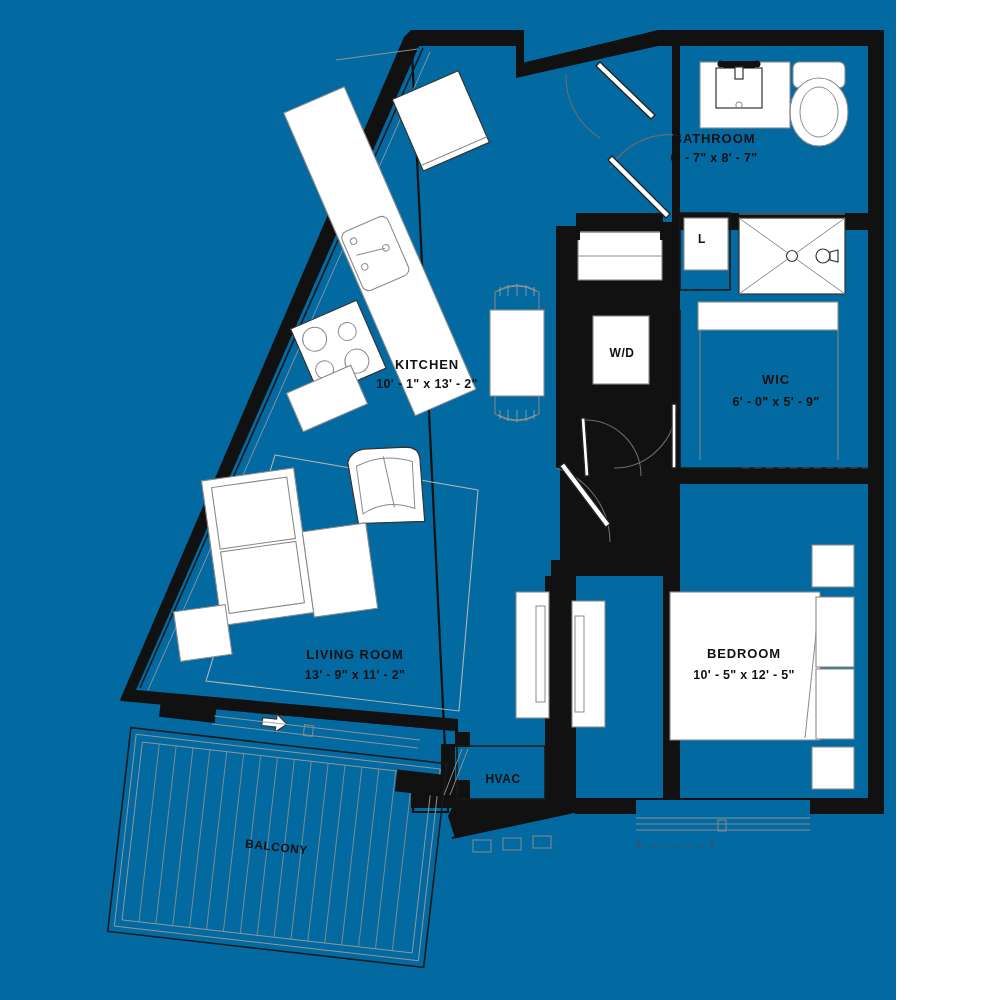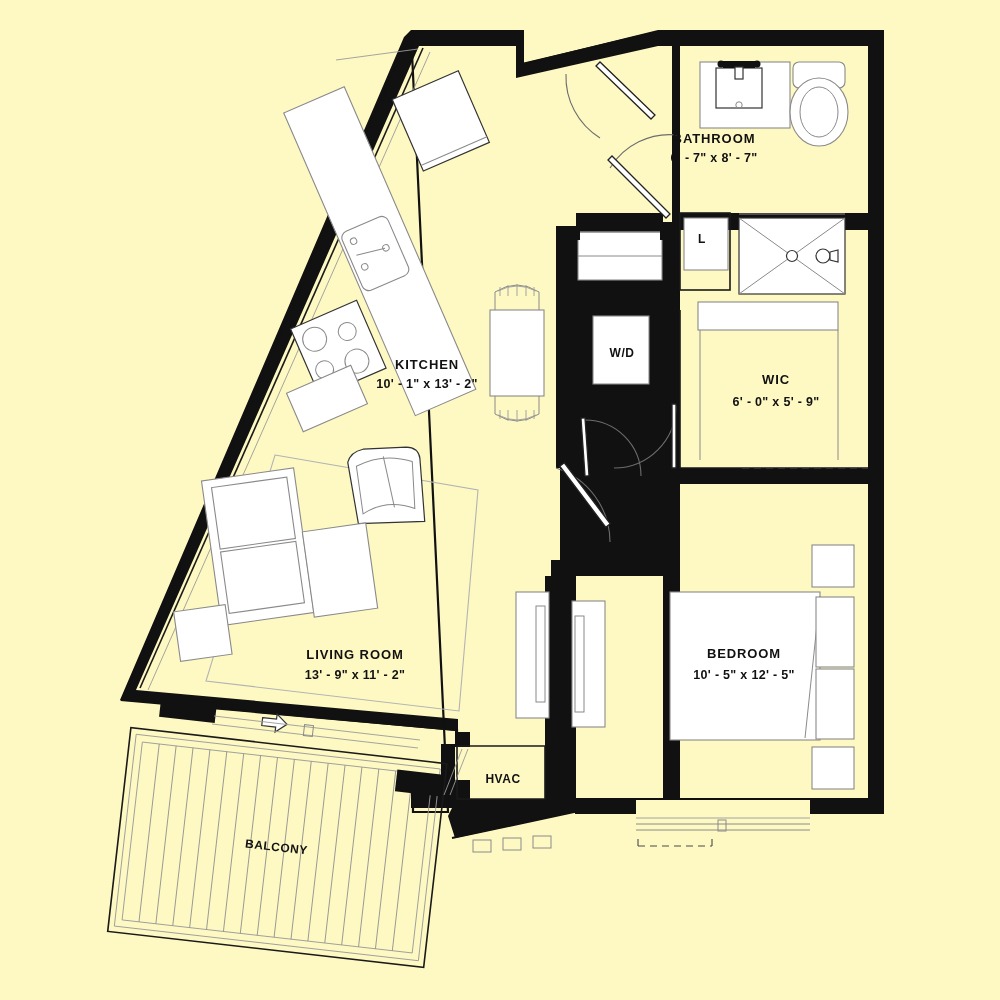--- a/index.html
+++ b/index.html
@@ -15,9 +15,9 @@
   }
   #plan-root {
     position: relative;
-    width: 1000px;
+    width: 896px;
     height: 1000px;
-    background: #fef9c3;
+    background: #0369a1;
   }
   svg#floorplan {
     display: block;

